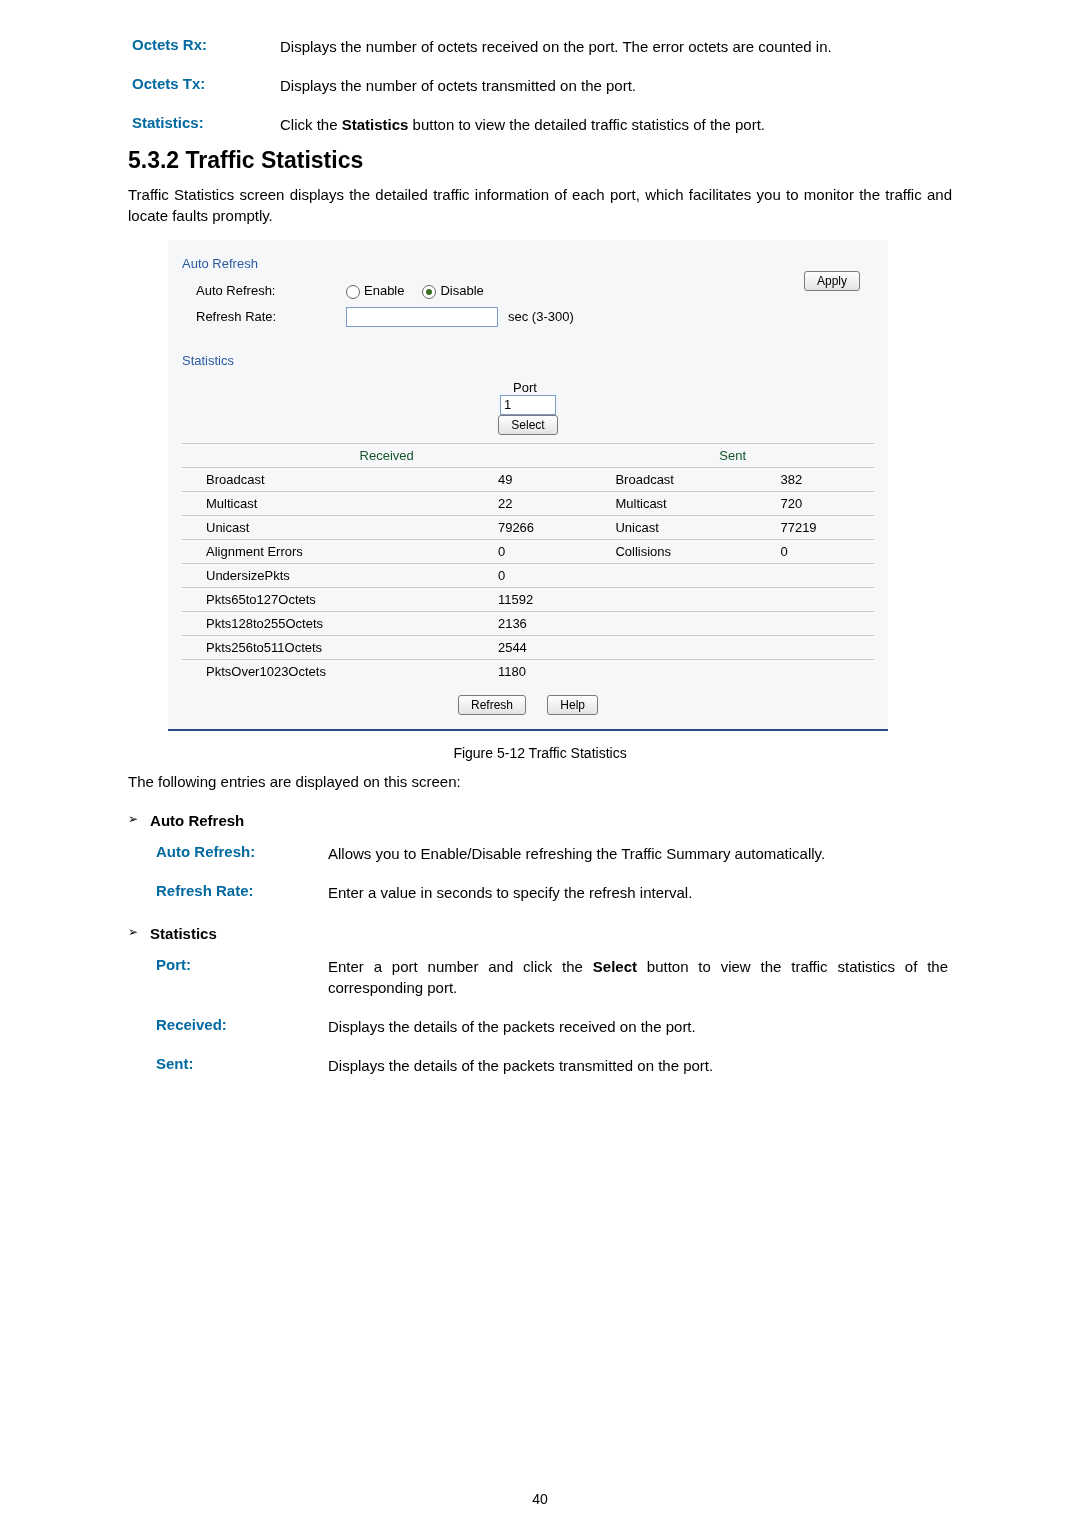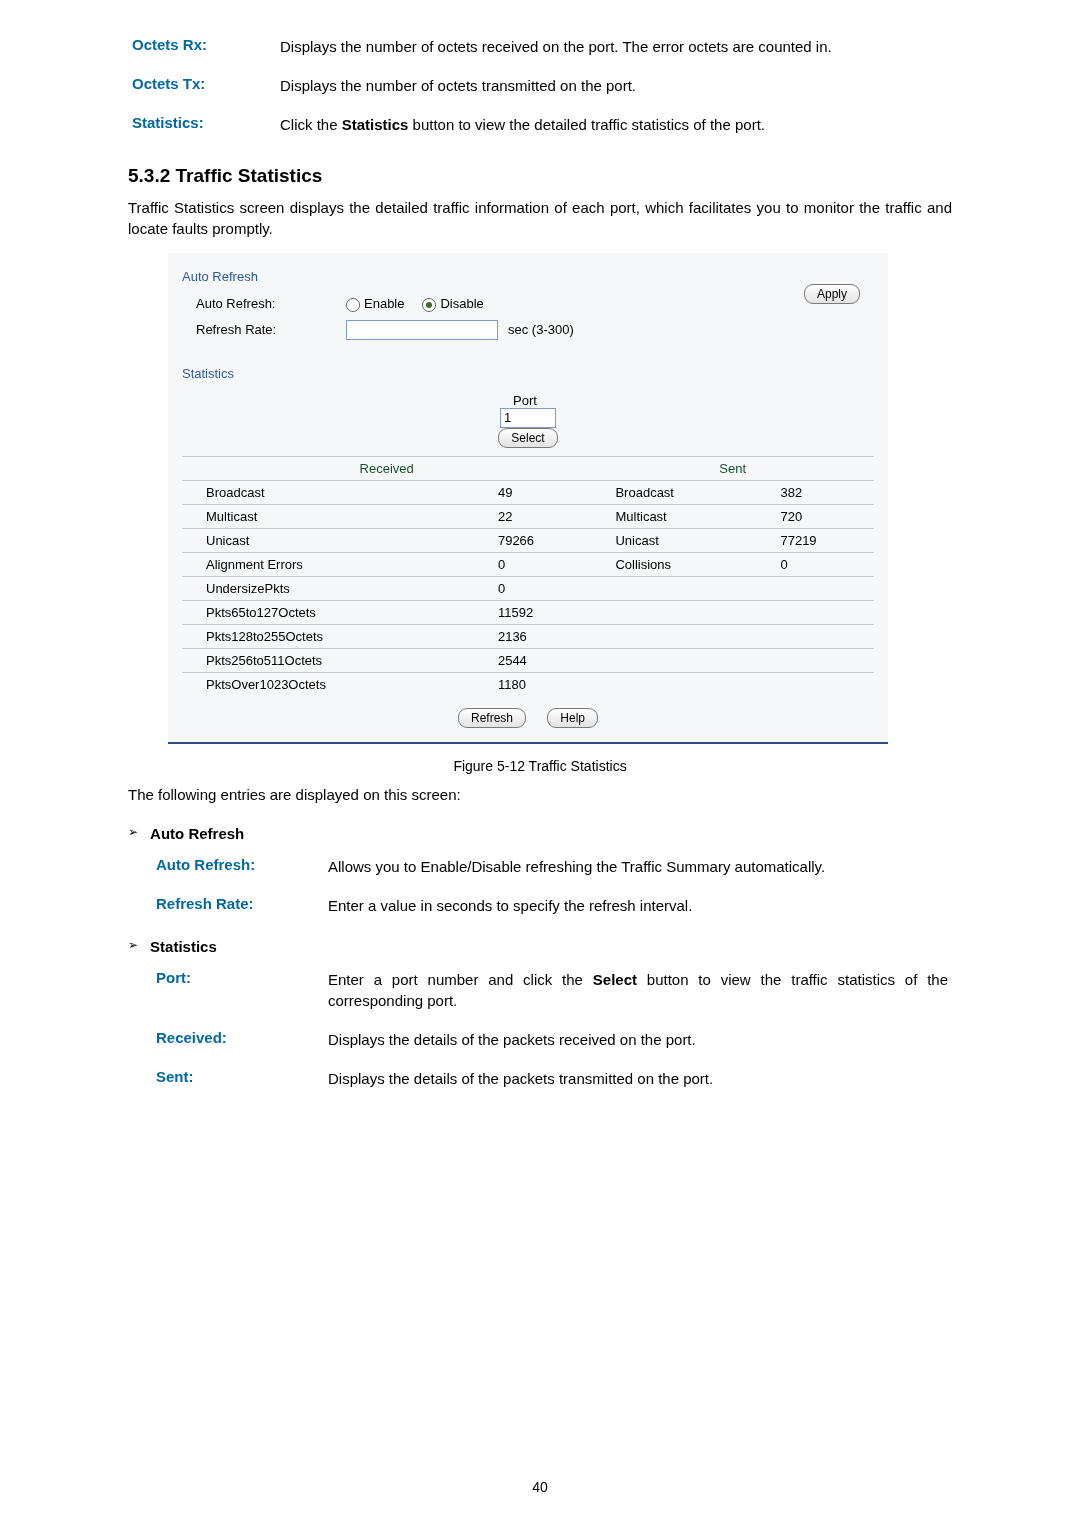--- a/index.html
+++ b/index.html
@@ -33,8 +33,8 @@
     text-align: justify;
   }
   h2 {
-    font-size: 19px;
-    margin: 18px 0 10px 0;
+    font-size: 23px;
+    margin: 0 0 10px 0;
     font-weight: bold;
   }
   .para {

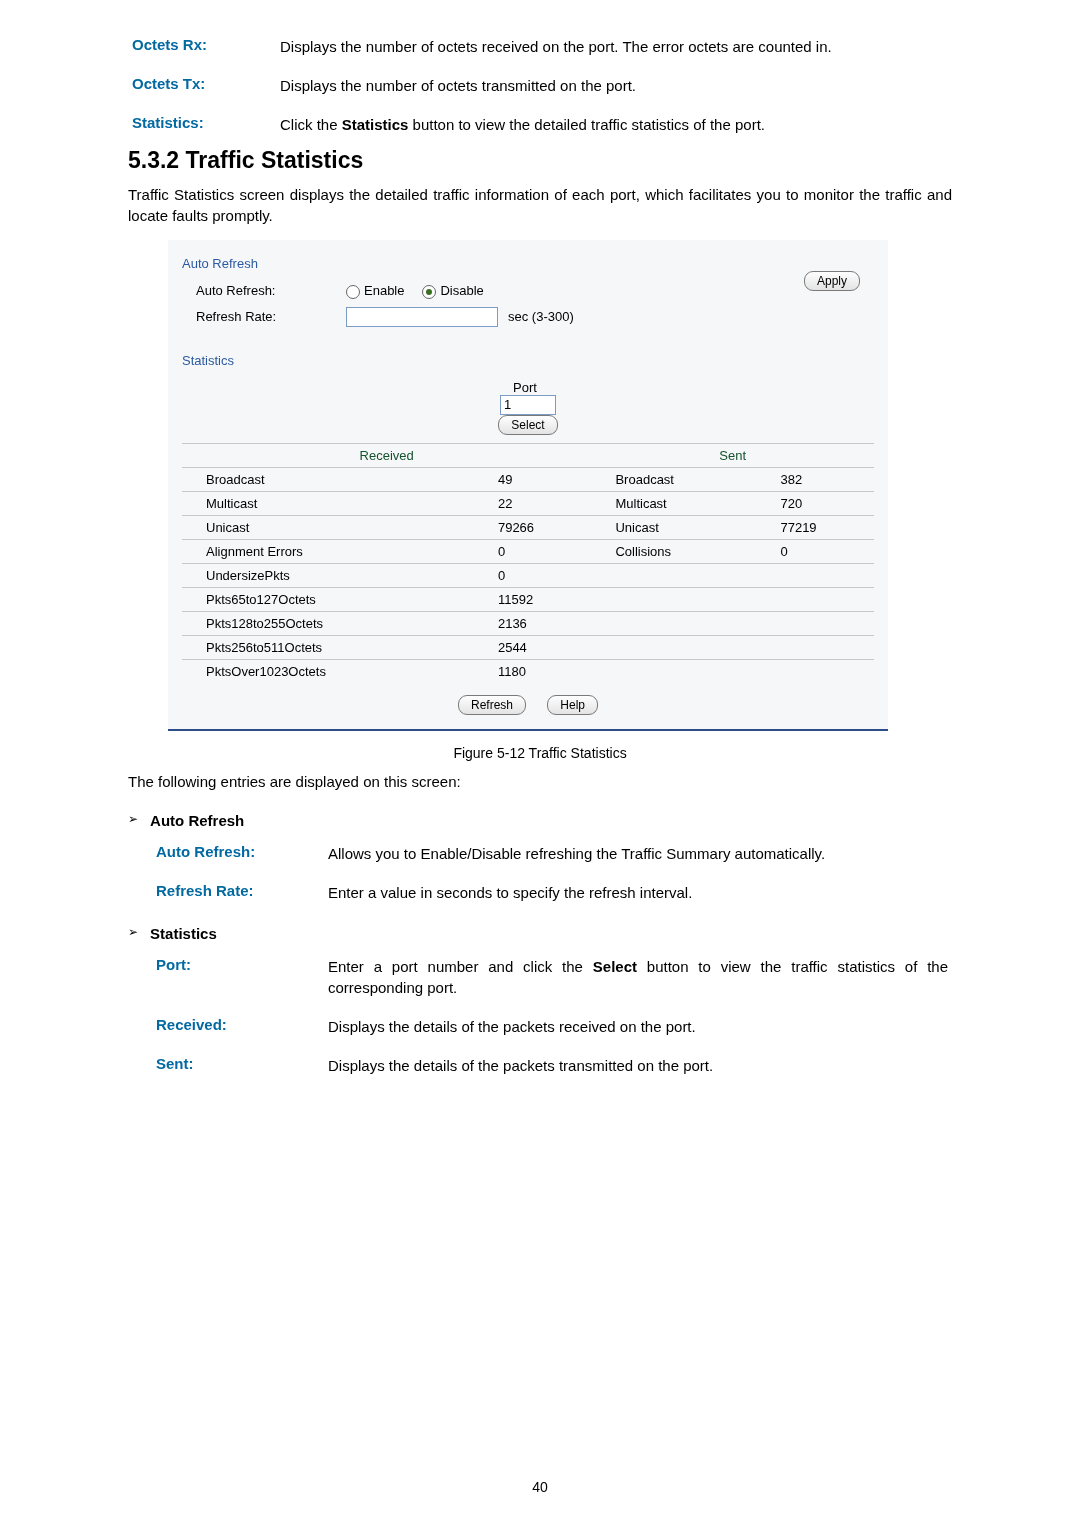--- a/index.html
+++ b/index.html
@@ -96,7 +96,7 @@
   .btn {
     display: inline-block;
     border: 1px solid #7a7a7a;
-    border-radius: 9px;
+    border-radius: 3px;
     background: linear-gradient(#fefefe, #e3e3e3);
     padding: 2px 12px;
     font-size: 12px;

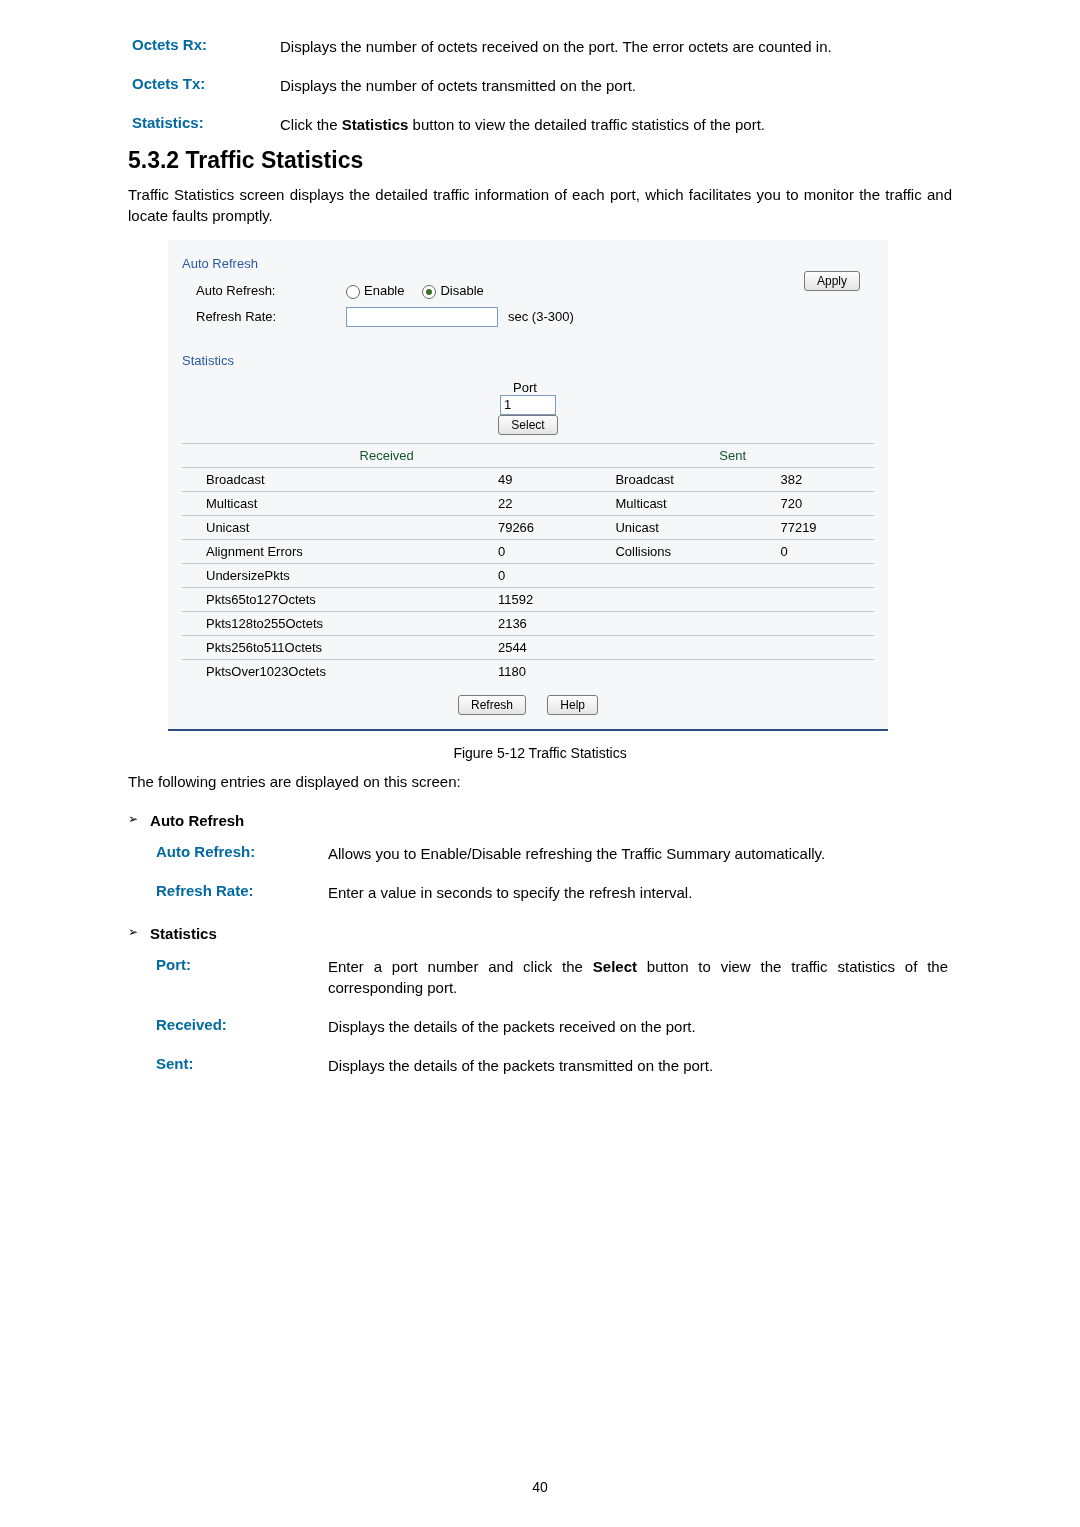--- a/index.html
+++ b/index.html
@@ -153,7 +153,7 @@
     text-align: center;
     font-size: 14px;
     position: absolute;
-    bottom: 32px;
+    bottom: 20px;
     left: 0; right: 0;
   }
 </style>

